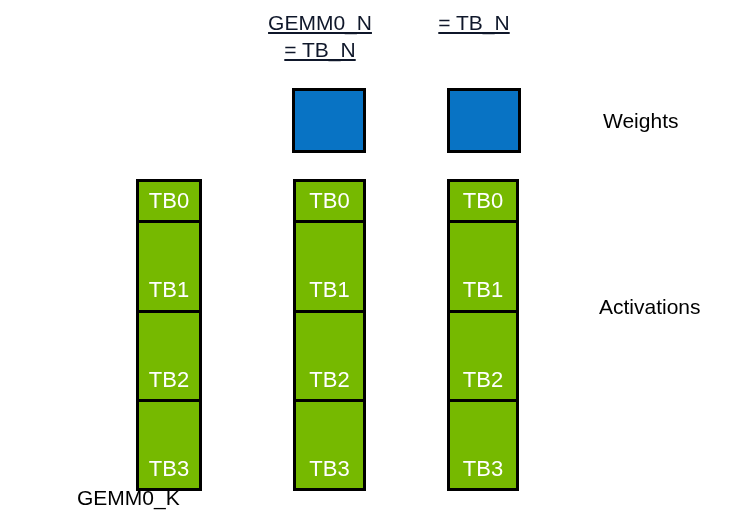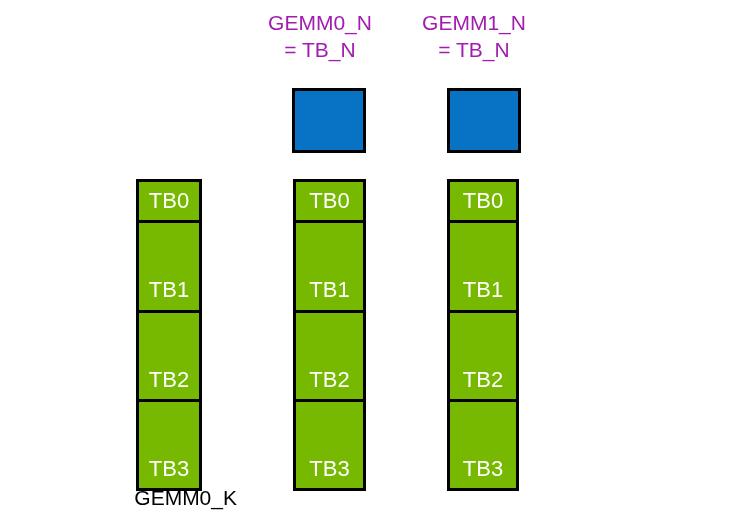--- a/index.html
+++ b/index.html
@@ -25,7 +25,8 @@
     text-align: center;
     font-size: 21px;
     line-height: 27px;
-    color: #a21caf;
+    color: #0f172a;
+    text-decoration: underline;
   }
   .weight-block {
     position: absolute;

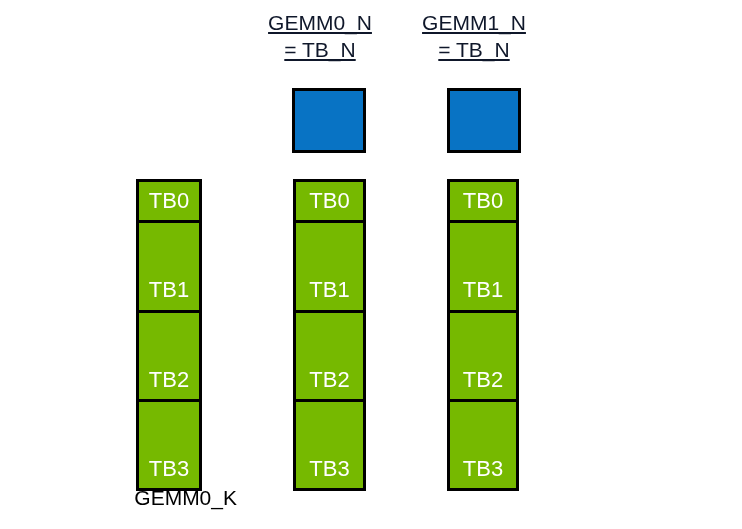--- a/index.html
+++ b/index.html
@@ -70,7 +70,6 @@
     <div>= TB_N</div>
   </div>
   <div class="top-label" style="left:374px;">
-    <div>GEMM1_N</div>
     <div>= TB_N</div>
   </div>
 

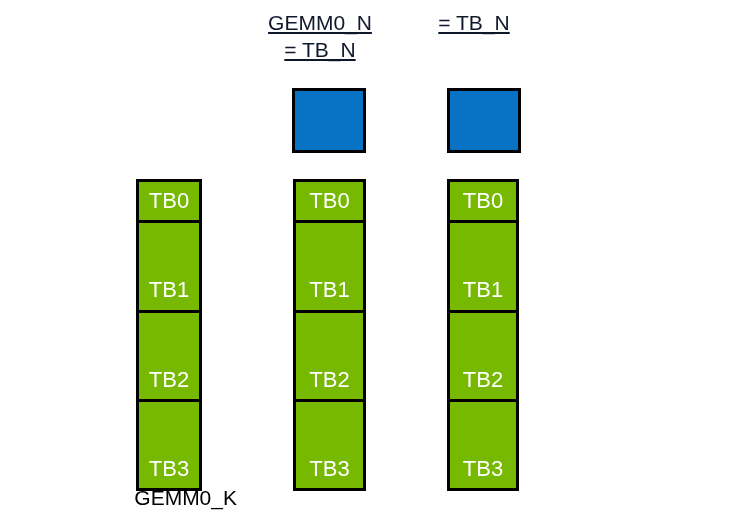--- a/index.html
+++ b/index.html
@@ -95,6 +95,7 @@
     <div class="tb-cell">TB3</div>
   </div>
 
+  <div class="lbl" style="left:603px; top:109px;">Weights</div>
 
   <div class="lbl center-text" style="left:77px; top:486px; width:160px;">GEMM0_K</div>
 

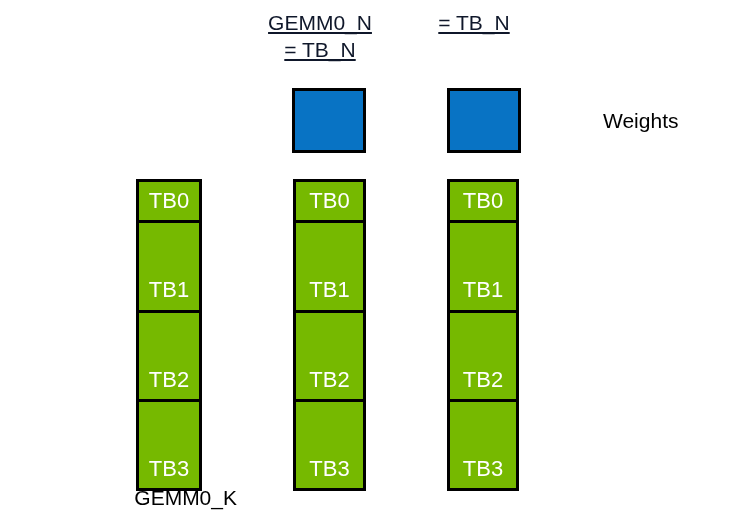--- a/index.html
+++ b/index.html
@@ -96,6 +96,7 @@
   </div>
 
   <div class="lbl" style="left:603px; top:109px;">Weights</div>
+  <div class="lbl" style="left:599px; top:295px;">Activations</div>
 
   <div class="lbl center-text" style="left:77px; top:486px; width:160px;">GEMM0_K</div>
 

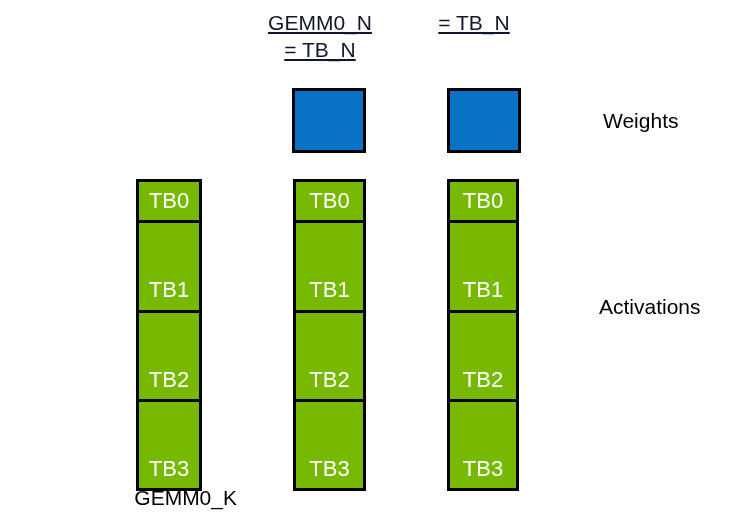--- a/index.html
+++ b/index.html
@@ -58,7 +58,7 @@
     border-bottom: 3px solid #000000;
   }
   .tb-cell:last-child { border-bottom: none; }
-  .center-text { text-align: right; }
+  .center-text { text-align: left; }
 </style>
 </head>
 <body>

